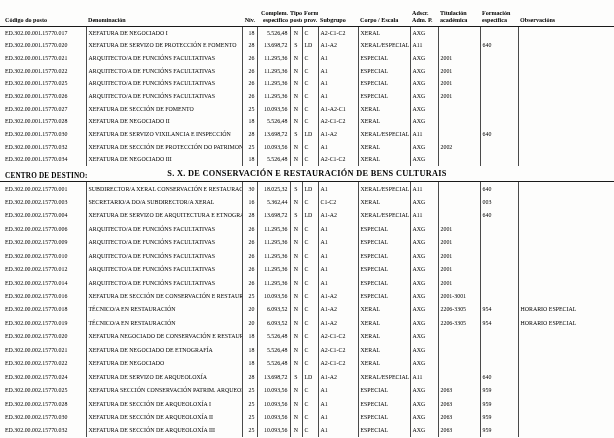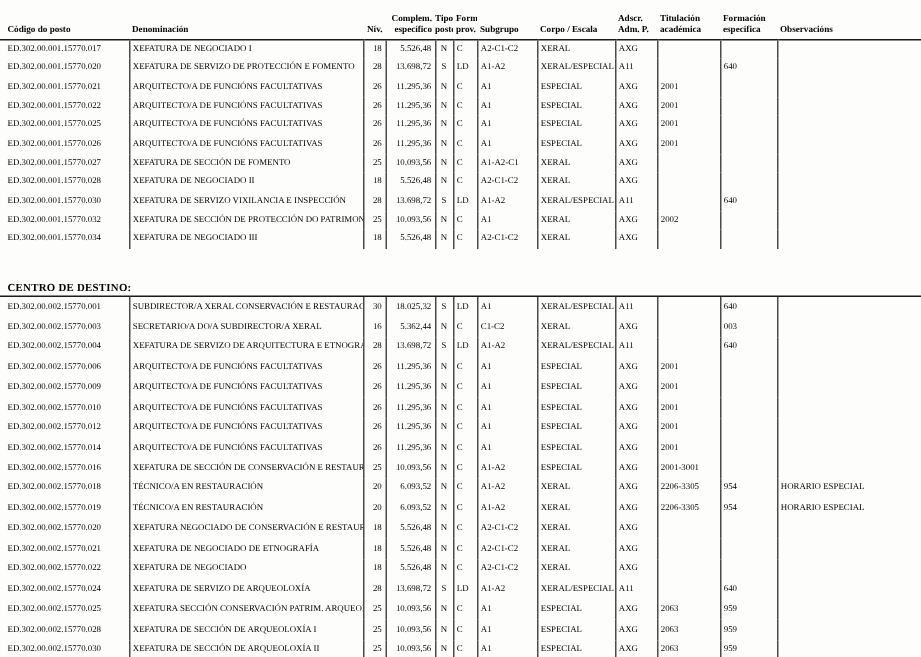--- a/index.html
+++ b/index.html
@@ -38,7 +38,7 @@
   thead th.col-niv,thead th.col-complem{text-align:right;}
   thead th.col-tipo{text-align:center;padding:0 0 2px 0;}
   .section-head{
-    position:relative;height:13px;margin-top:18px;
+    position:relative;height:13px;margin-top:2px;
     border-bottom:0.8px solid #1a1a1a;
   }
   .sh-label{

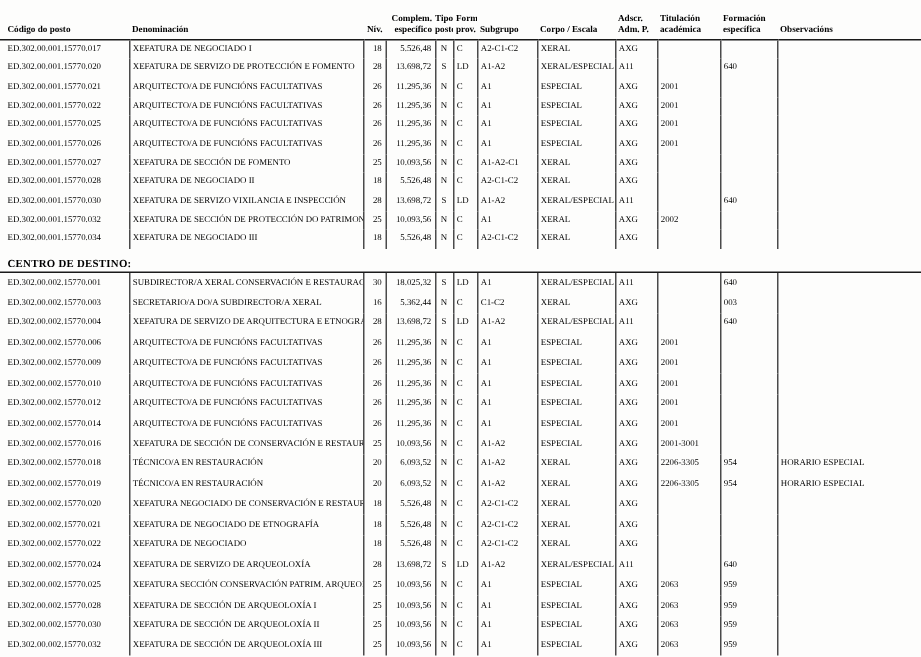--- a/index.html
+++ b/index.html
@@ -232,6 +232,7 @@
 
   <div class="section-head">
     <span class="sh-label">CENTRO DE DESTINO:</span>
+    <span class="sh-title">S. X. DE CONSERVACIÓN E RESTAURACIÓN DE BENS CULTURAIS</span>
   </div>
 
   <table class="rpt">

